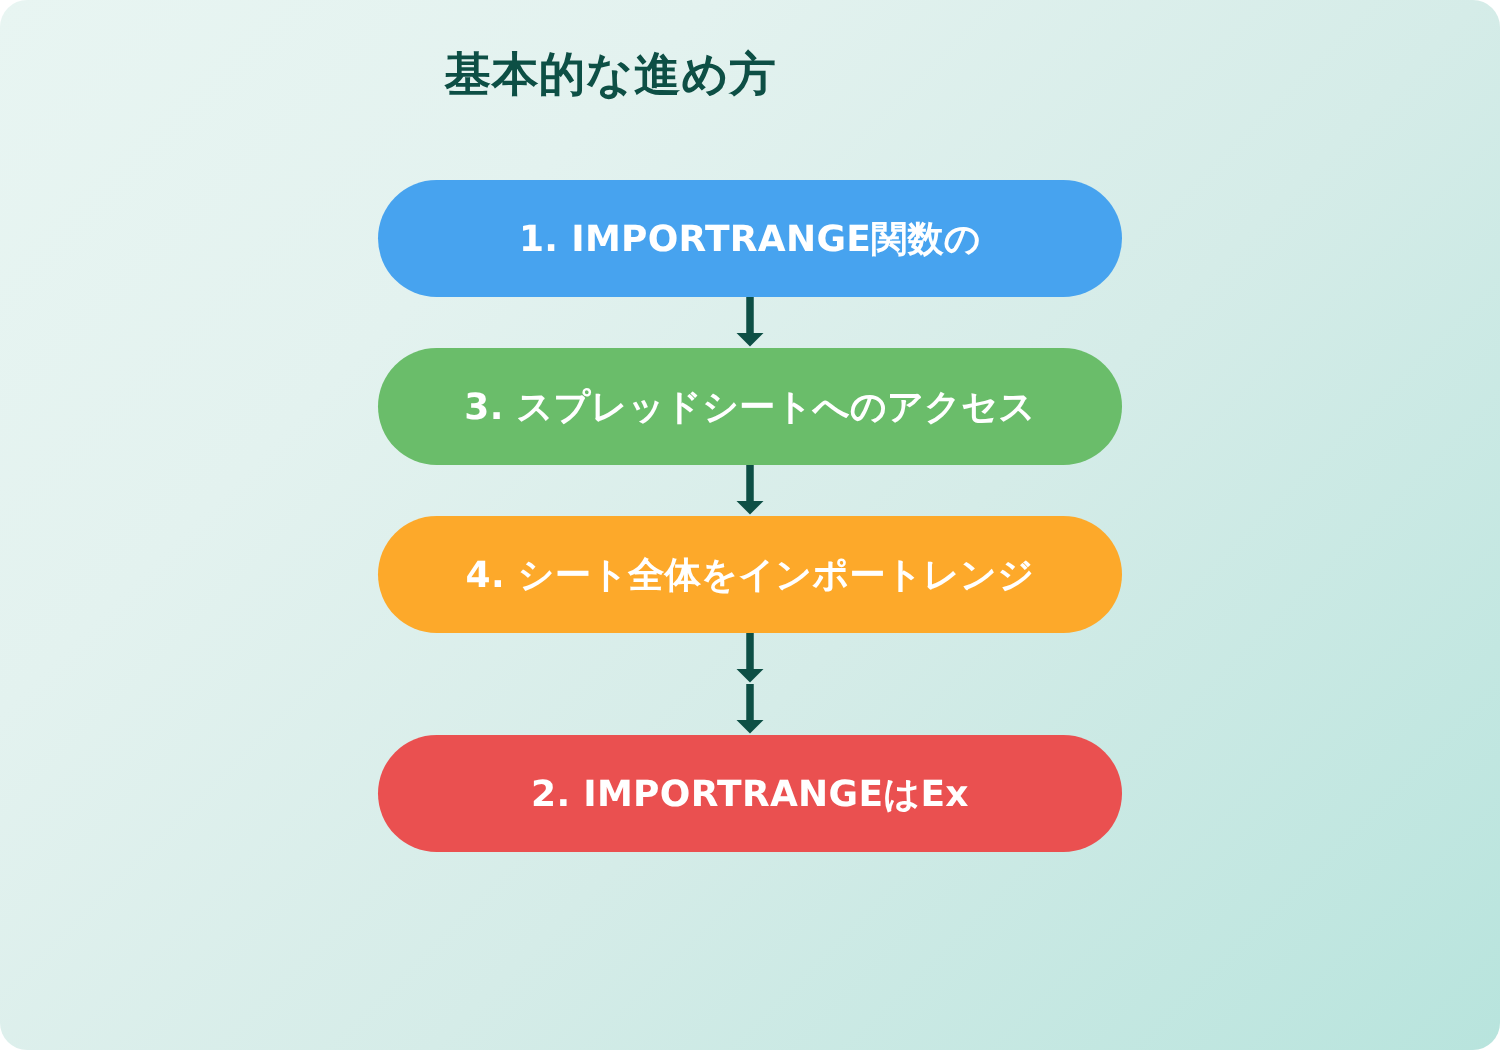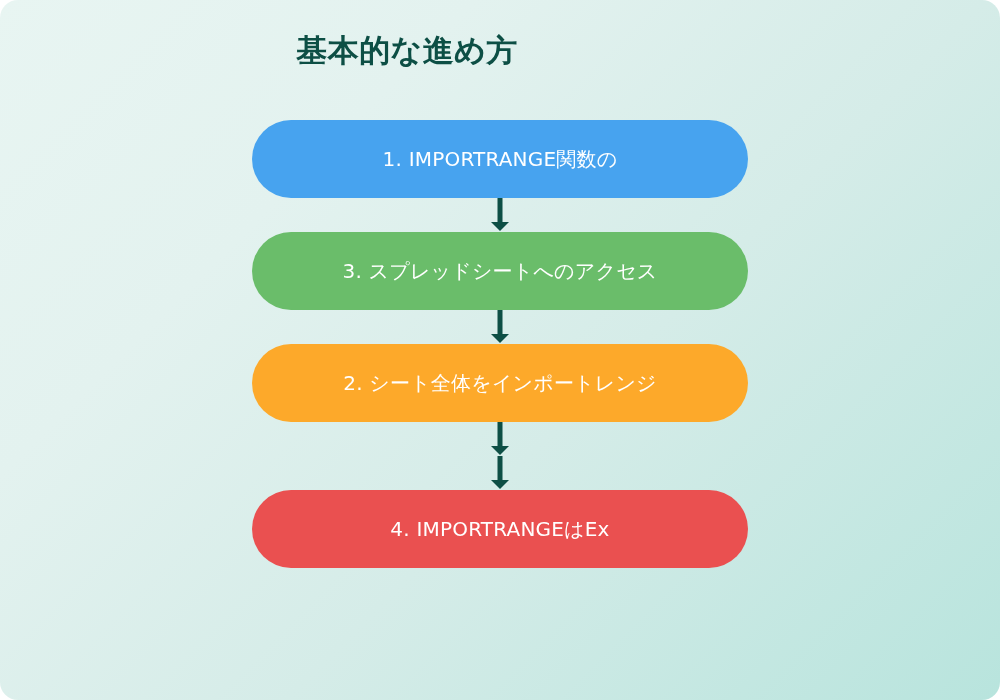--- a/index.html
+++ b/index.html
@@ -64,8 +64,8 @@
 
   .flow-node-label {
     color: #ffffff;
-    font-size: 20px;
-    font-weight: normal;
+    font-size: 24px;
+    font-weight: bold;
     letter-spacing: 0.2px;
     text-align: right;
     white-space: nowrap;

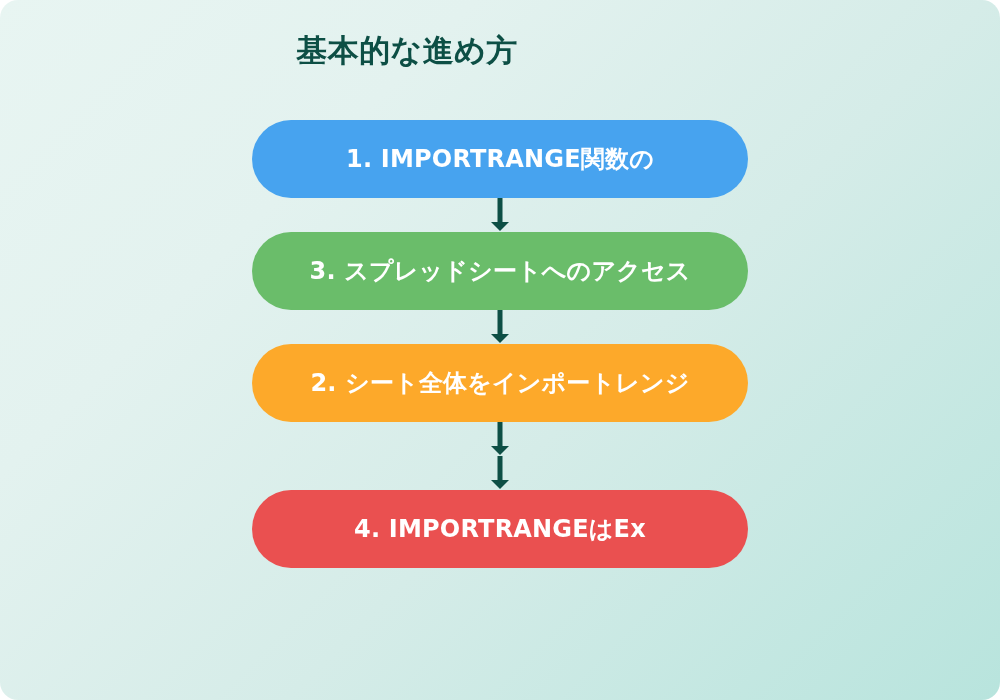--- a/index.html
+++ b/index.html
@@ -125,7 +125,7 @@
 
     <div class="flow-step">
       <div class="flow-node" style="background:#fda92a">
-        <span class="flow-node-label">2. シート全体をインポートレンジ</span>
+        <span class="flow-node-label">4. シート全体をインポートレンジ</span>
       </div>
     </div>
 

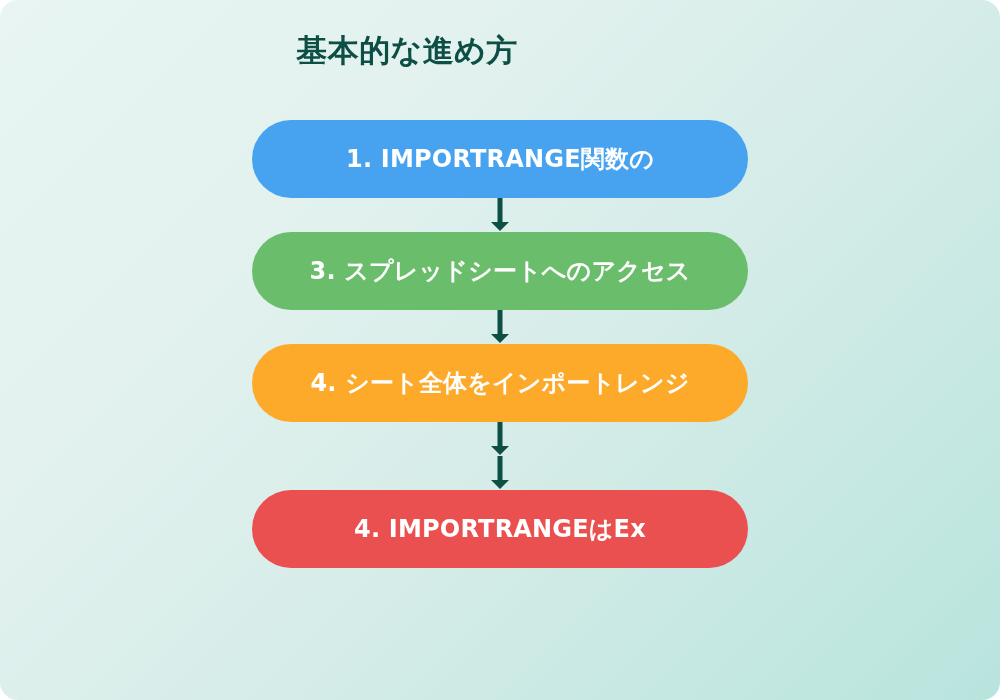--- a/index.html
+++ b/index.html
@@ -150,7 +150,7 @@
 
     <div class="flow-step">
       <div class="flow-node" style="background:#ea5050">
-        <span class="flow-node-label">4. IMPORTRANGEはEx</span>
+        <span class="flow-node-label">2. IMPORTRANGEはEx</span>
       </div>
     </div>
 

